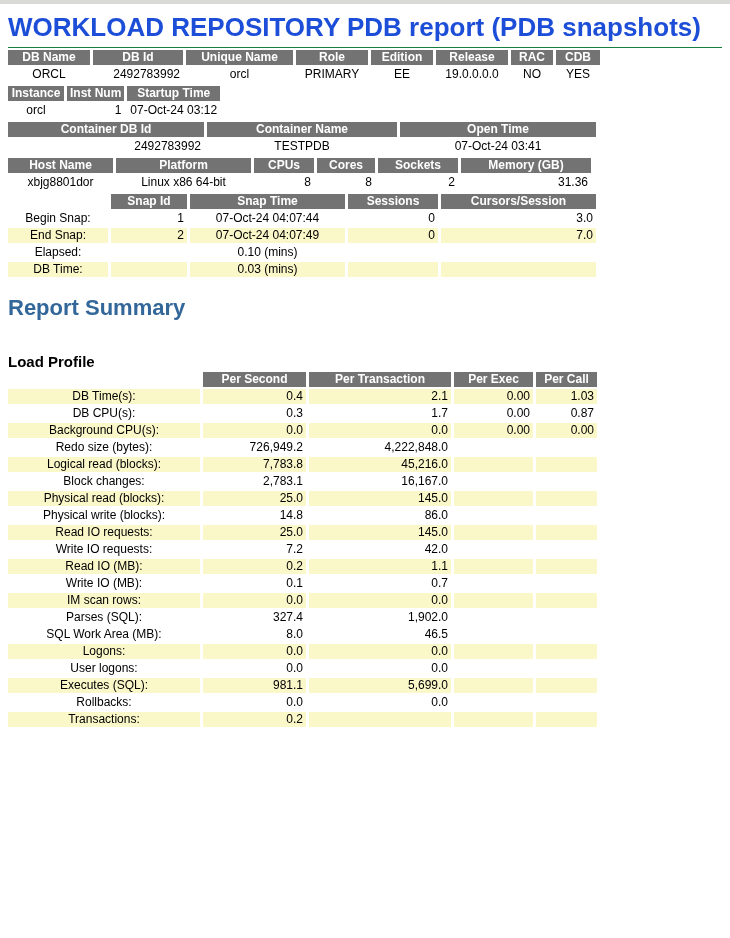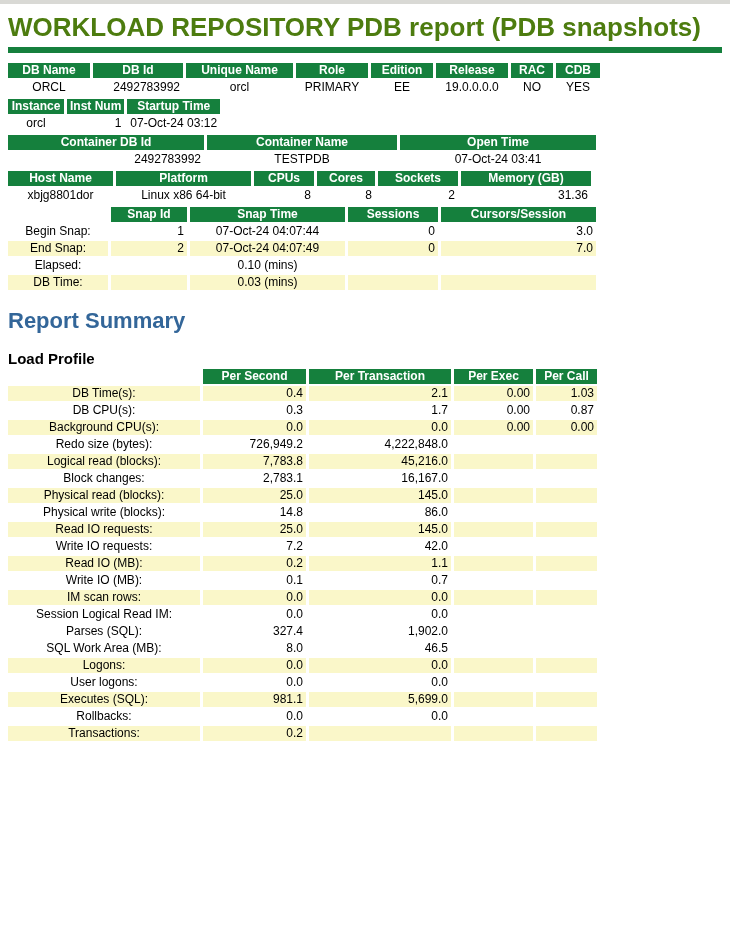--- a/index.html
+++ b/index.html
@@ -9,8 +9,8 @@
   }
   .top-strip{height:4px;background:#d9d9d5;}
   h1{
-    margin:9px 8px 8px 8px;font-size:26px;line-height:1.15;font-weight:bold;
-    color:#4d7c0f;border-bottom:6px solid #15803d;padding-bottom:4px;
+    margin:9px 8px 0 8px;font-size:26px;line-height:1.15;font-weight:bold;
+    color:#1d4ed8;border-bottom:1px solid #15803d;padding-bottom:4px;
   }
   h2{margin:16px 8px 0 8px;font-size:22px;font-weight:bold;color:#336699;}
   h3{margin:16px 8px 0 8px;font-size:15px;font-weight:bold;color:#000;}

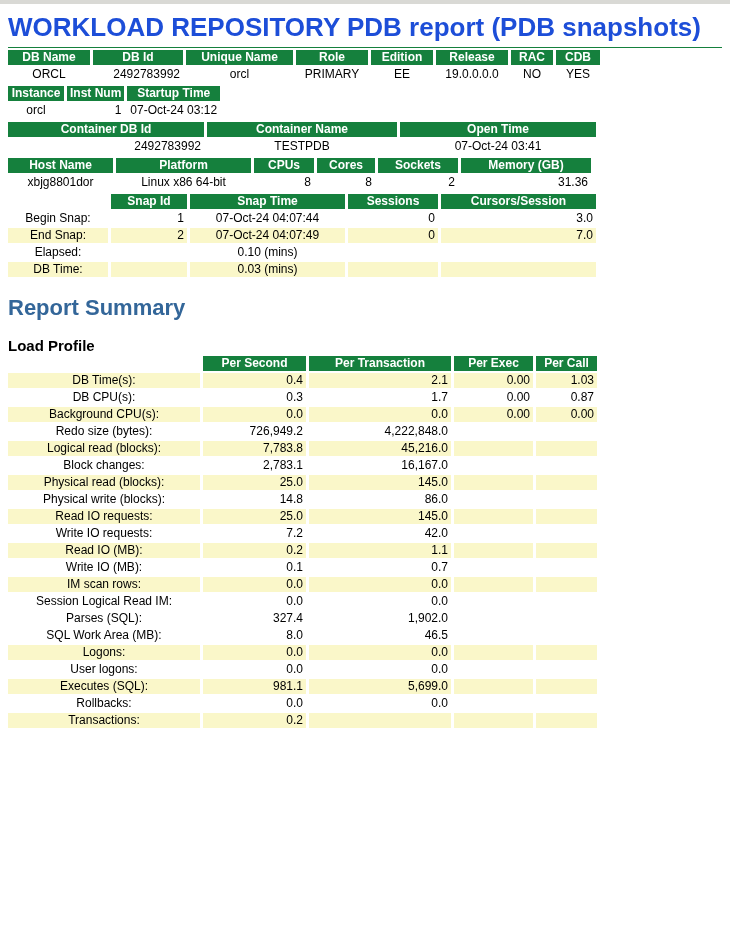--- a/index.html
+++ b/index.html
@@ -20,7 +20,7 @@
     font-size:12px;
   }
   table.awr th{
-    background:#15803d;color:#ffffff;font-weight:bold;text-align:center;
+    background:#737373;color:#ffffff;font-weight:bold;text-align:center;
     height:15px;line-height:15px;padding:0 3px;white-space:nowrap;overflow:hidden;
     font-size:12px;
   }

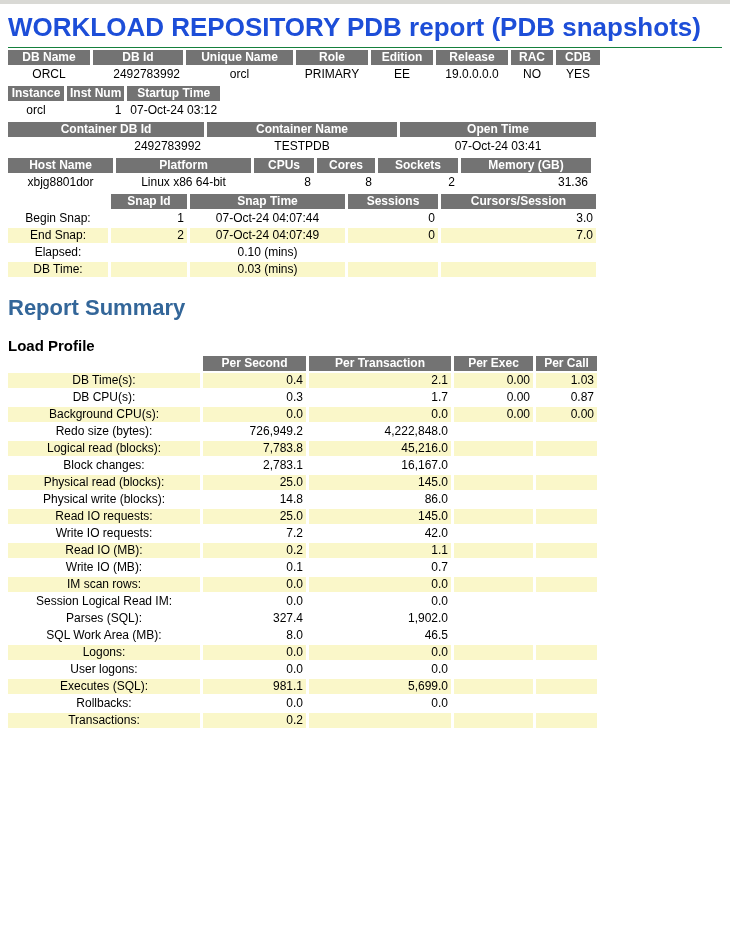--- a/index.html
+++ b/index.html
@@ -13,7 +13,7 @@
     color:#1d4ed8;border-bottom:1px solid #15803d;padding-bottom:4px;
   }
   h2{margin:16px 8px 0 8px;font-size:22px;font-weight:bold;color:#336699;}
-  h3{margin:16px 8px 0 8px;font-size:15px;font-weight:bold;color:#000;}
+  h3{margin:32px 8px 0 8px;font-size:15px;font-weight:bold;color:#000;}
   table.awr{
     border-collapse:separate;border-spacing:3px 2px;
     margin:0 0 0 5px;table-layout:fixed;

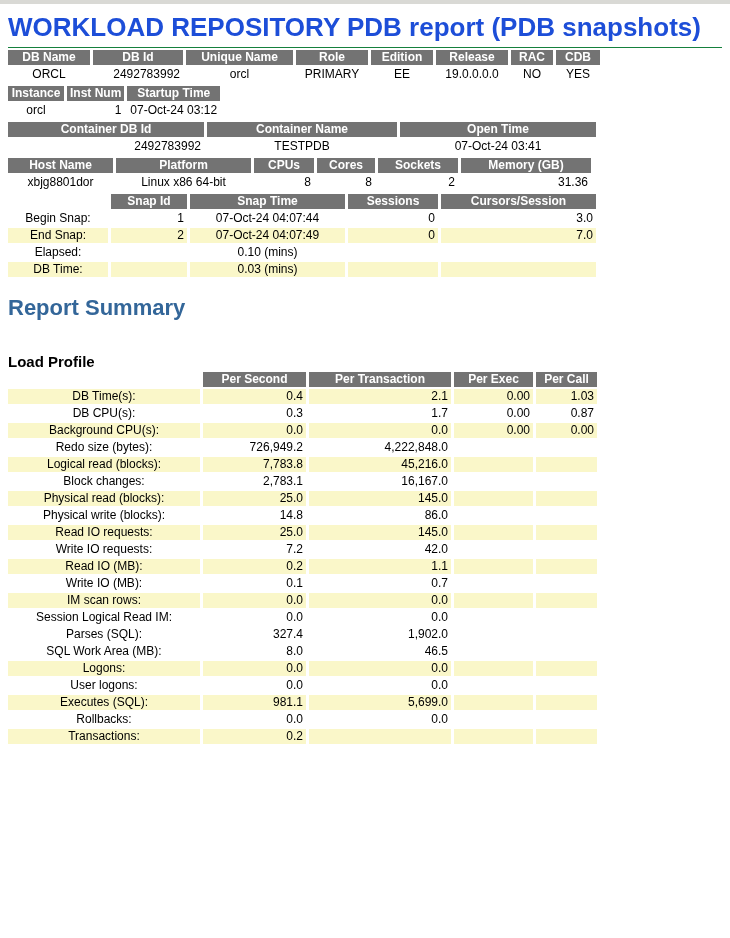--- a/index.html
+++ b/index.html
@@ -315,13 +315,6 @@
         <td class="ar yellow"></td>
       </tr>
       <tr>
-        <td class="al">Session Logical Read IM:</td>
-        <td class="ar">0.0</td>
-        <td class="ar">0.0</td>
-        <td class="ar"></td>
-        <td class="ar"></td>
-      </tr>
-      <tr>
         <td class="al">Parses (SQL):</td>
         <td class="ar">327.4</td>
         <td class="ar">1,902.0</td>

